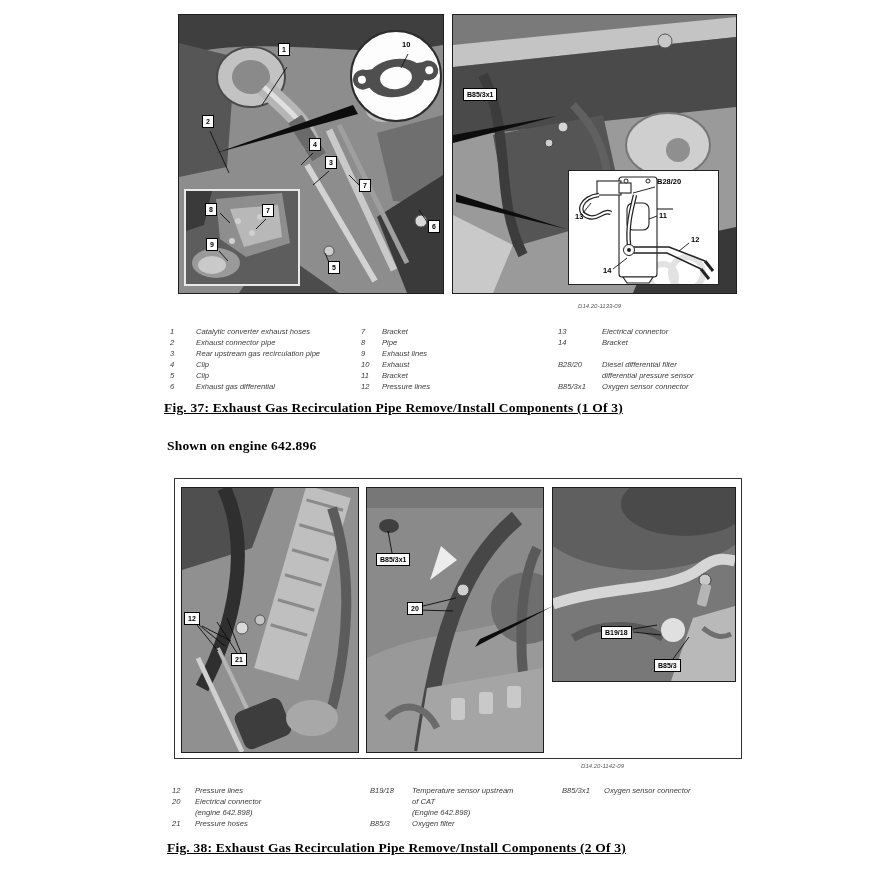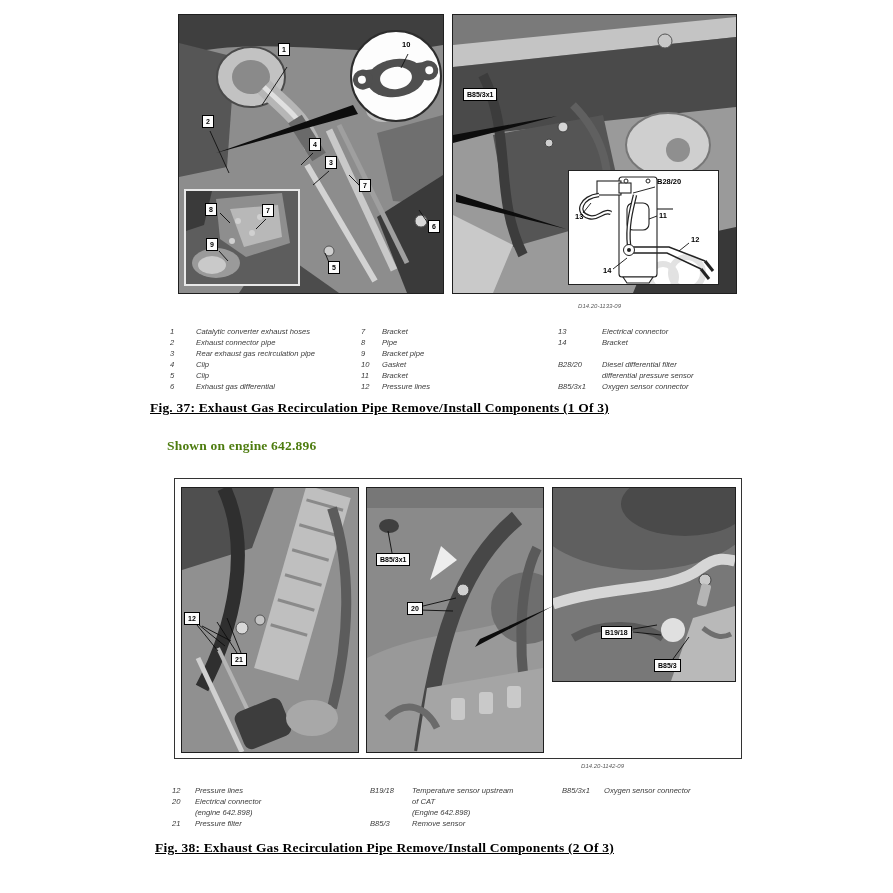--- a/index.html
+++ b/index.html
@@ -205,7 +205,7 @@
 
   <div class="legend-row">
     <span class="legend-num">3</span>
-    <span class="legend-text">Rear exhaust gas recirculation pipe</span>
+    <span class="legend-text">Rear upstream gas recirculation pipe</span>
   </div>
 
   <div class="legend-row">

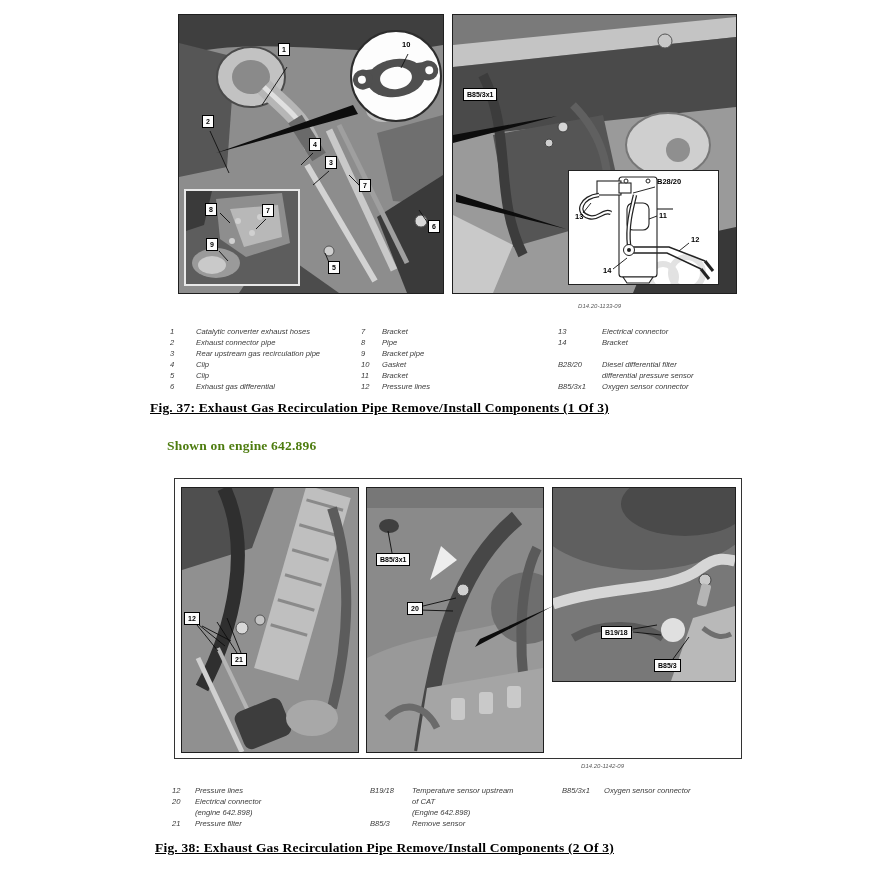--- a/index.html
+++ b/index.html
@@ -236,7 +236,7 @@
 
   <div class="legend-row">
     <span class="legend-num">9</span>
-    <span class="legend-text">Bracket pipe</span>
+    <span class="legend-text">Exhaust lines</span>
   </div>
 
   <div class="legend-row">

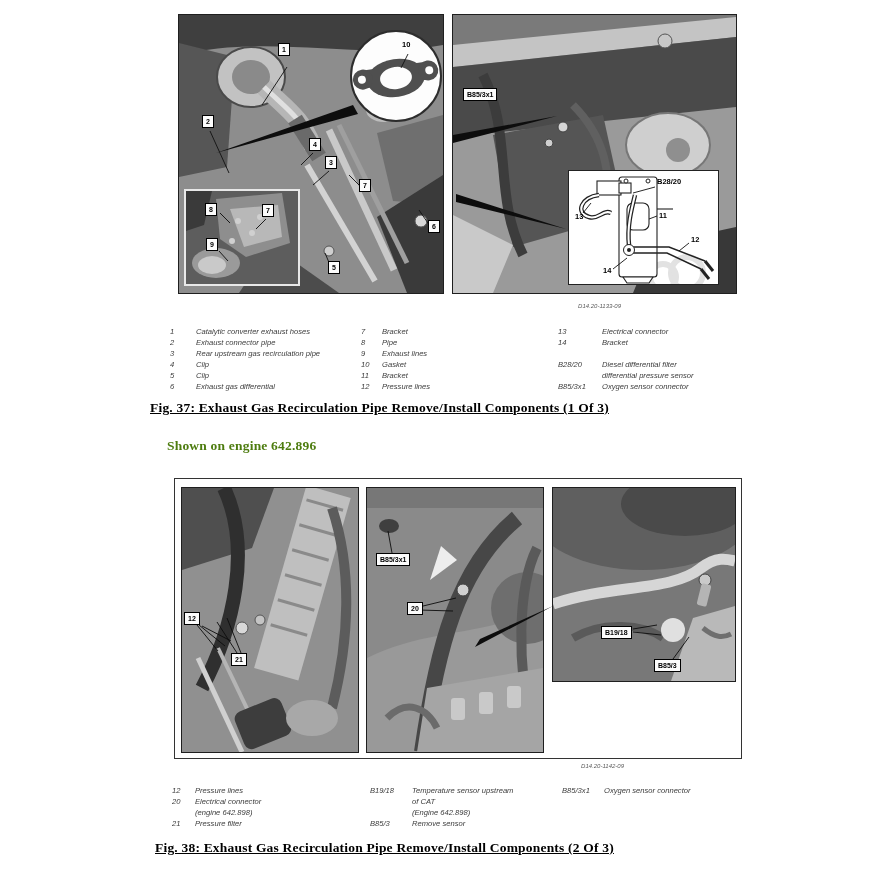--- a/index.html
+++ b/index.html
@@ -241,7 +241,7 @@
 
   <div class="legend-row">
     <span class="legend-num">10</span>
-    <span class="legend-text">Gasket</span>
+    <span class="legend-text">Exhaust</span>
   </div>
 
   <div class="legend-row">

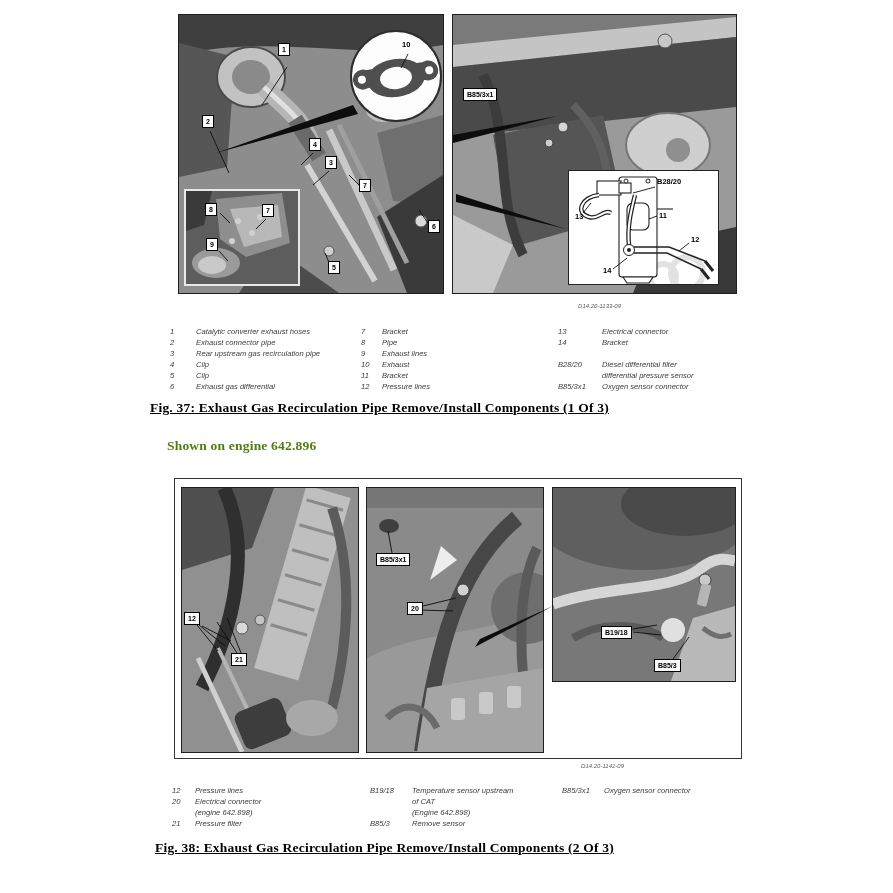--- a/index.html
+++ b/index.html
@@ -286,7 +286,7 @@
   </div>
 </div>
 
-  <div class="caption" style="left:150px; top:400px;">Fig. 37: Exhaust Gas Recirculation Pipe Remove/Install Components (1 Of 3)</div>
+  <div class="caption" style="left:164px; top:400px;">Fig. 37: Exhaust Gas Recirculation Pipe Remove/Install Components (1 Of 3)</div>
 
   <div class="subtitle" style="left:167px; top:438px;">Shown on engine 642.896</div>
 

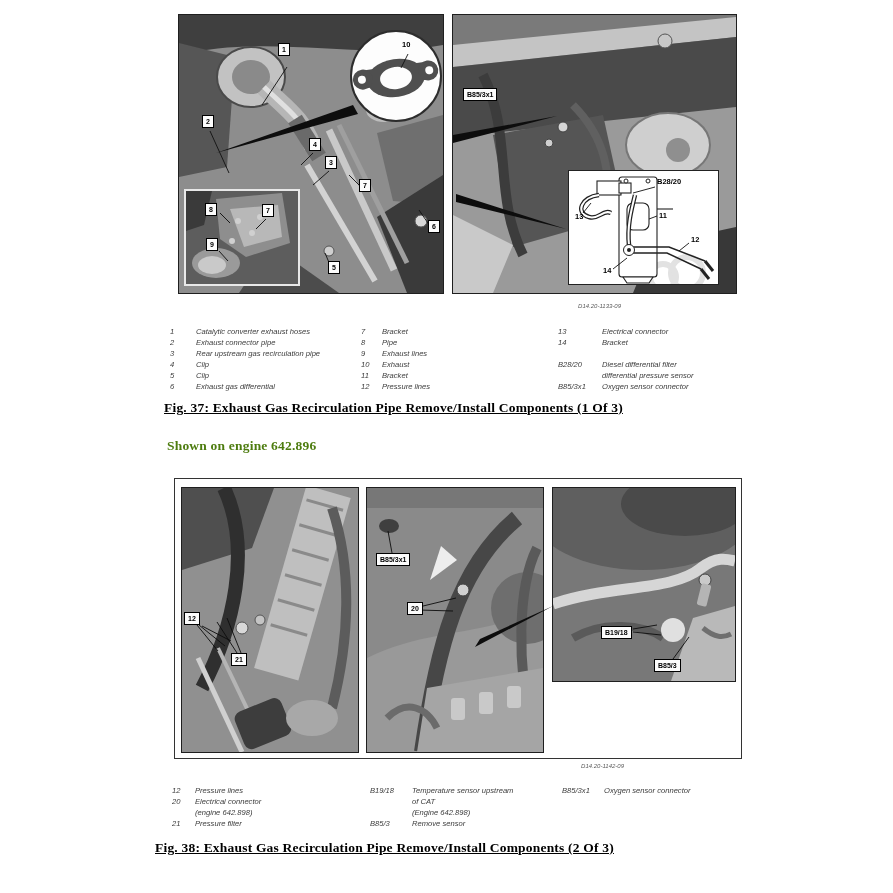--- a/index.html
+++ b/index.html
@@ -33,7 +33,7 @@
 
   .caption { position:absolute; font:bold 13.5px/1.25 "Liberation Serif", serif; color:#000;
              text-decoration:underline; white-space:nowrap; letter-spacing:.2px; }
-  .subtitle { position:absolute; font:bold 13.5px/1.25 "Liberation Serif", serif; color:#4d7c0f;
+  .subtitle { position:absolute; font:bold 13.5px/1.25 "Liberation Serif", serif; color:#000000;
               white-space:nowrap; letter-spacing:.2px; }
 
   .overlay-svg { position:absolute; left:0; top:0; z-index:5; pointer-events:none; }

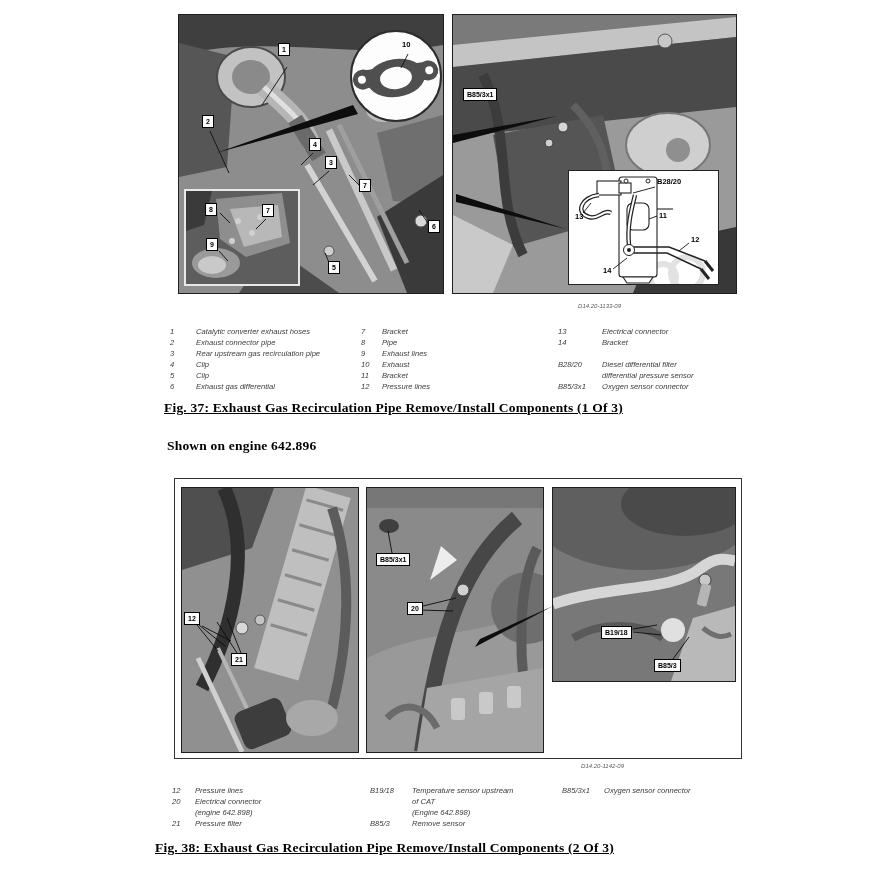--- a/index.html
+++ b/index.html
@@ -401,7 +401,7 @@
 
   <div class="legend-row">
     <span class="legend-num">21</span>
-    <span class="legend-text">Pressure filter</span>
+    <span class="legend-text">Pressure hoses</span>
   </div>
 </div>
   <div class="legend-col" style="left:370px; top:785px; --numw:42px;">

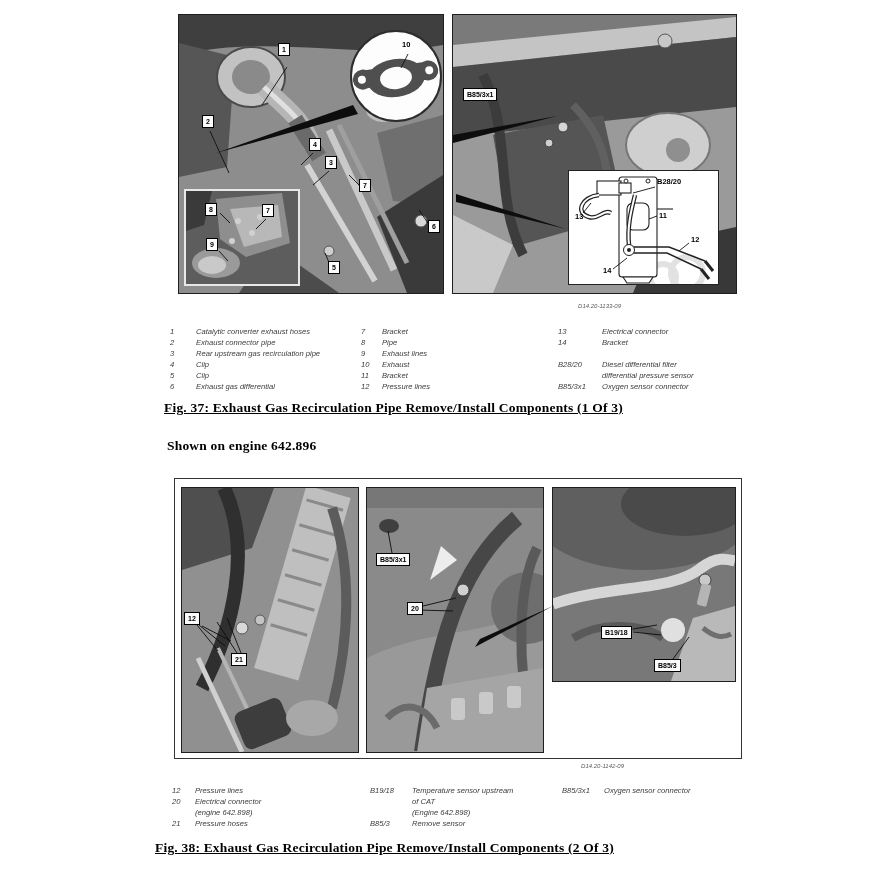--- a/index.html
+++ b/index.html
@@ -422,7 +422,7 @@
 
   <div class="legend-row">
     <span class="legend-num">B85/3</span>
-    <span class="legend-text">Remove sensor</span>
+    <span class="legend-text">Oxygen filter</span>
   </div>
 </div>
   <div class="legend-col" style="left:562px; top:785px; --numw:42px;">

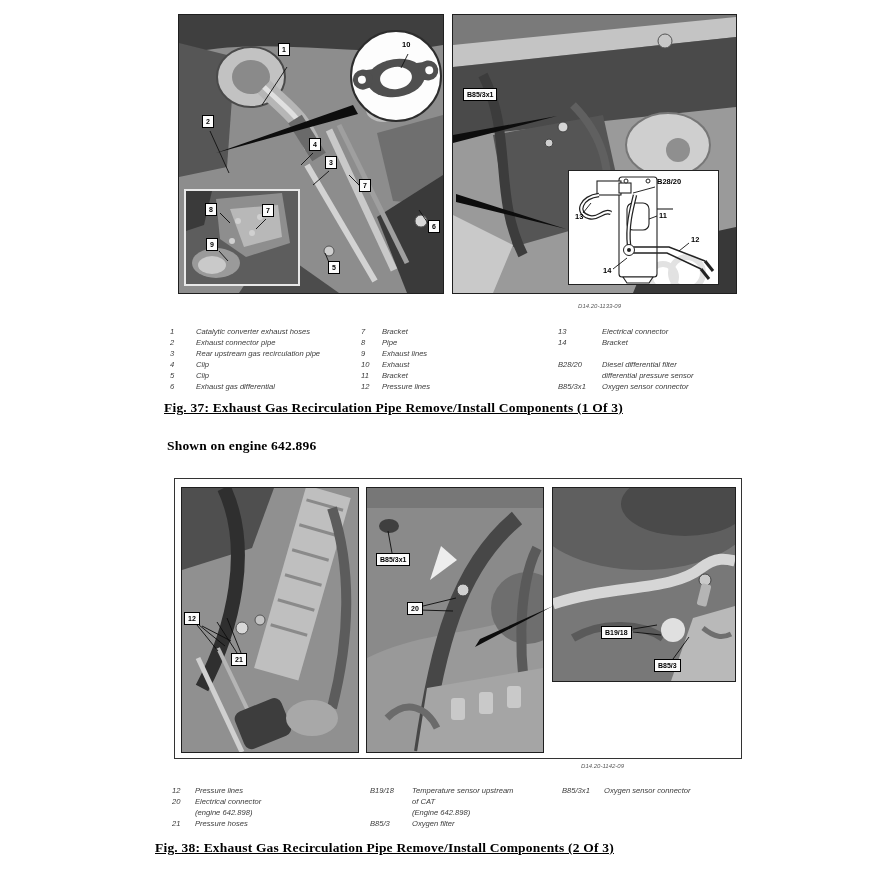--- a/index.html
+++ b/index.html
@@ -432,7 +432,7 @@
   </div>
 </div>
 
-  <div class="caption" style="left:155px; top:840px;">Fig. 38: Exhaust Gas Recirculation Pipe Remove/Install Components (2 Of 3)</div>
+  <div class="caption" style="left:167px; top:840px;">Fig. 38: Exhaust Gas Recirculation Pipe Remove/Install Components (2 Of 3)</div>
 
 </div>
 

